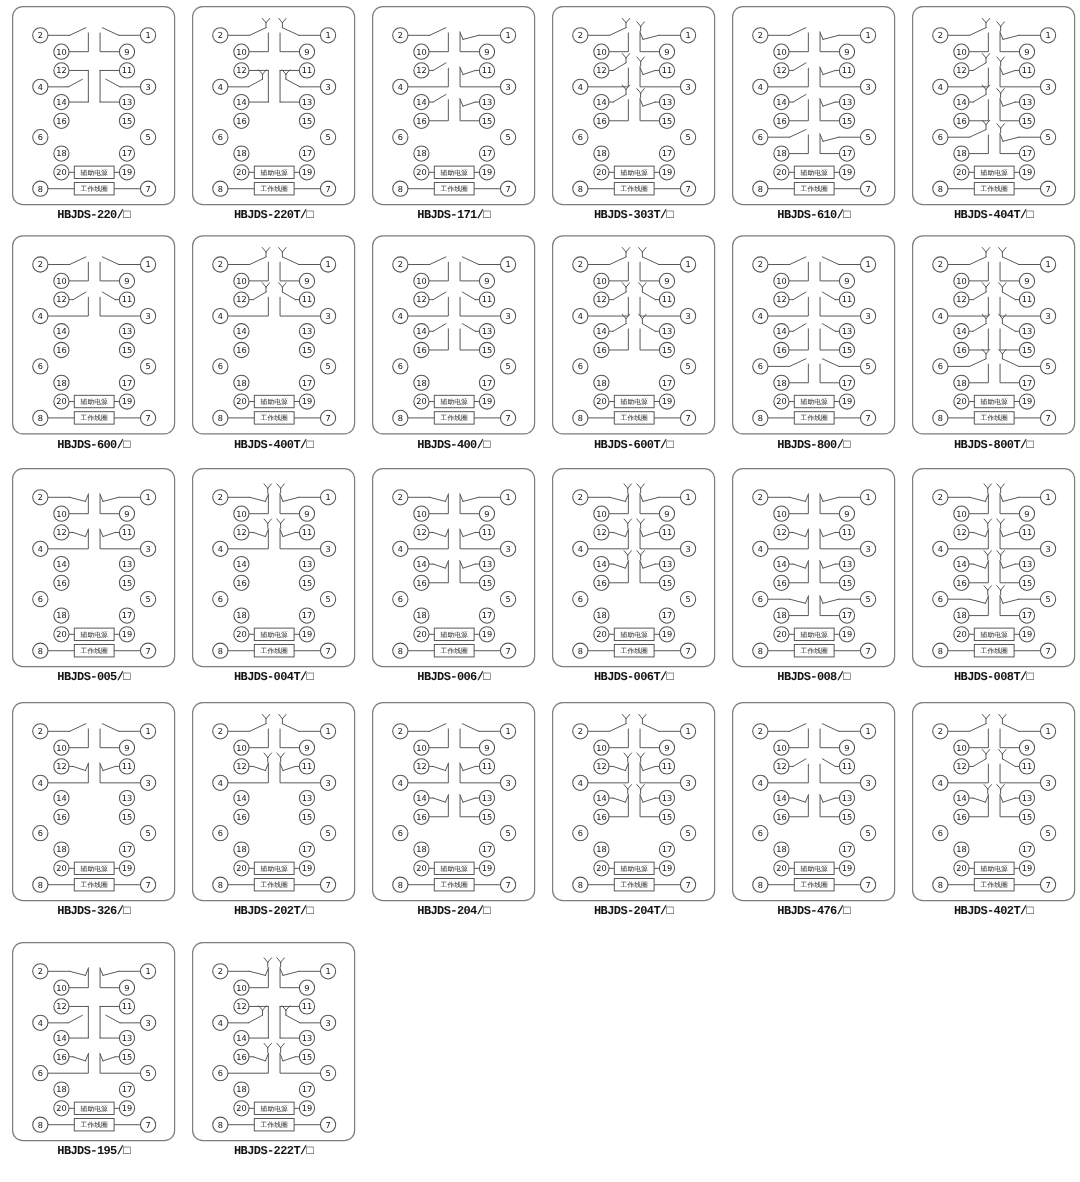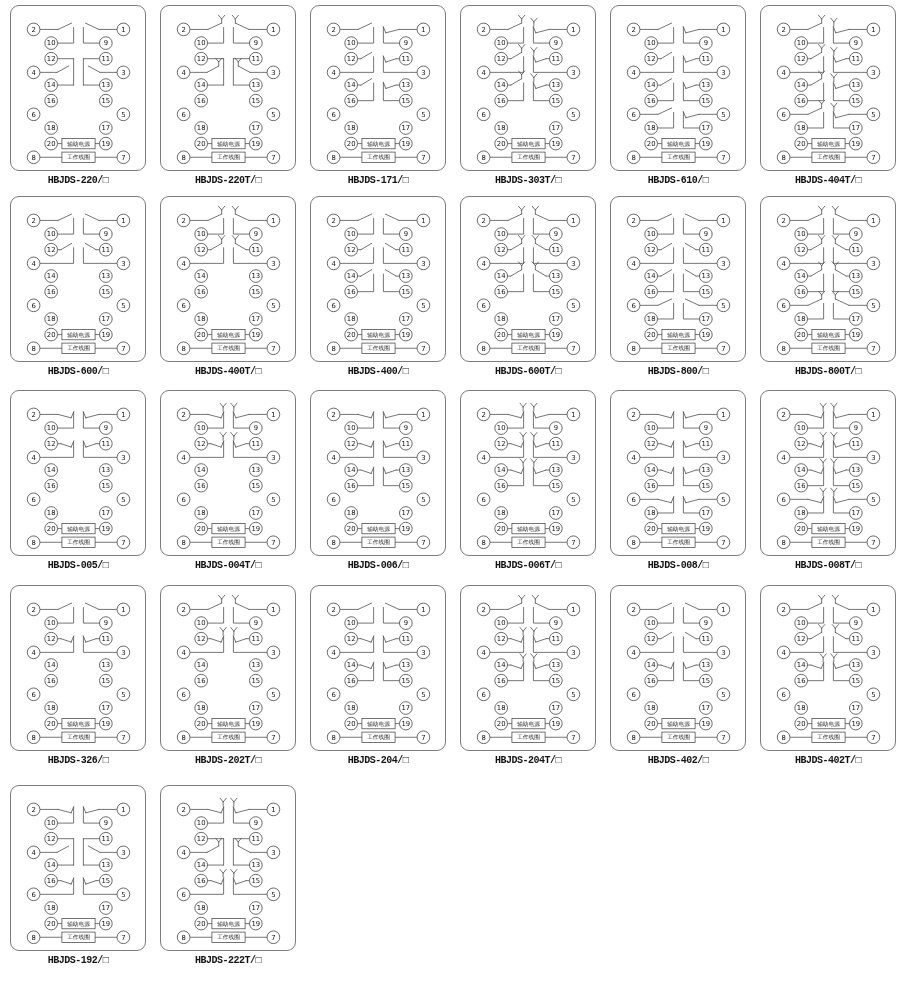--- a/index.html
+++ b/index.html
@@ -2810,7 +2810,7 @@
           </g>
         </svg>
     </div>
-    <div class="plabel">HBJDS-402/□</div>
+    <div class="plabel">HBJDS-476/□</div>
   </div>
 
   <div class="cell" style="left: 760px; top: 585px;">

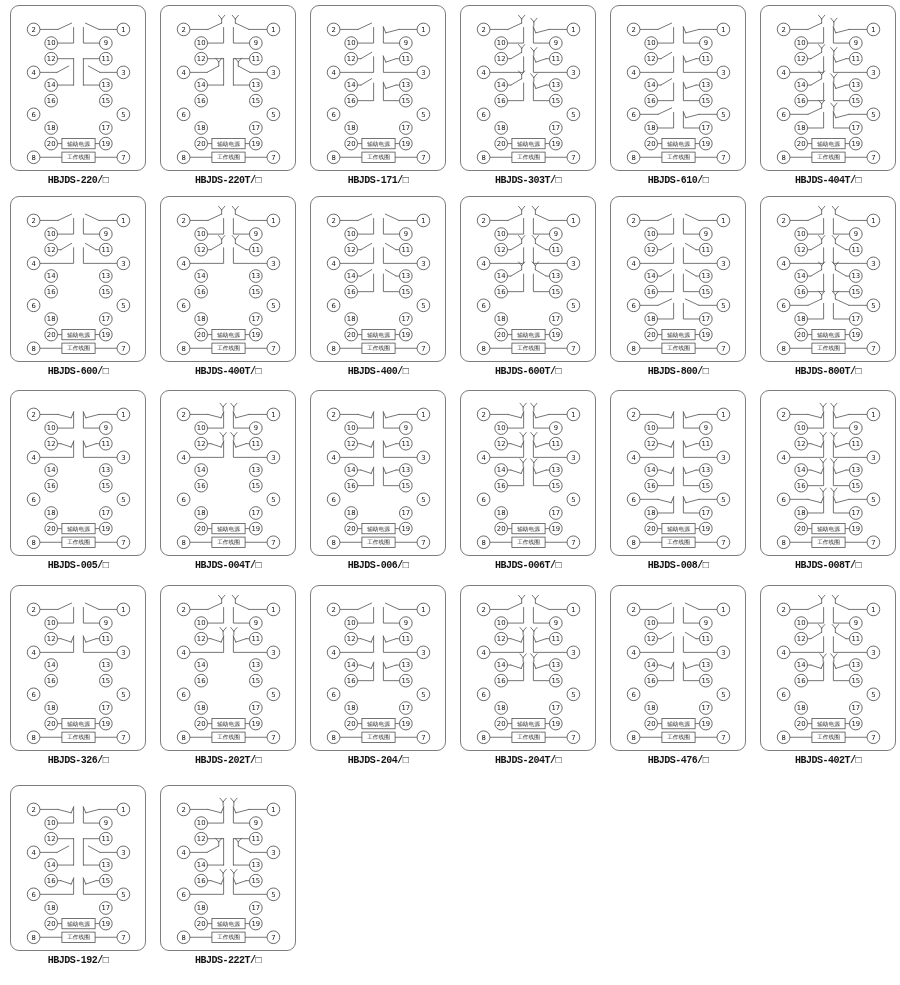--- a/index.html
+++ b/index.html
@@ -3058,7 +3058,7 @@
           </g>
         </svg>
     </div>
-    <div class="plabel">HBJDS-192/□</div>
+    <div class="plabel">HBJDS-195/□</div>
   </div>
 
   <div class="cell" style="left: 160px; top: 785px;">

